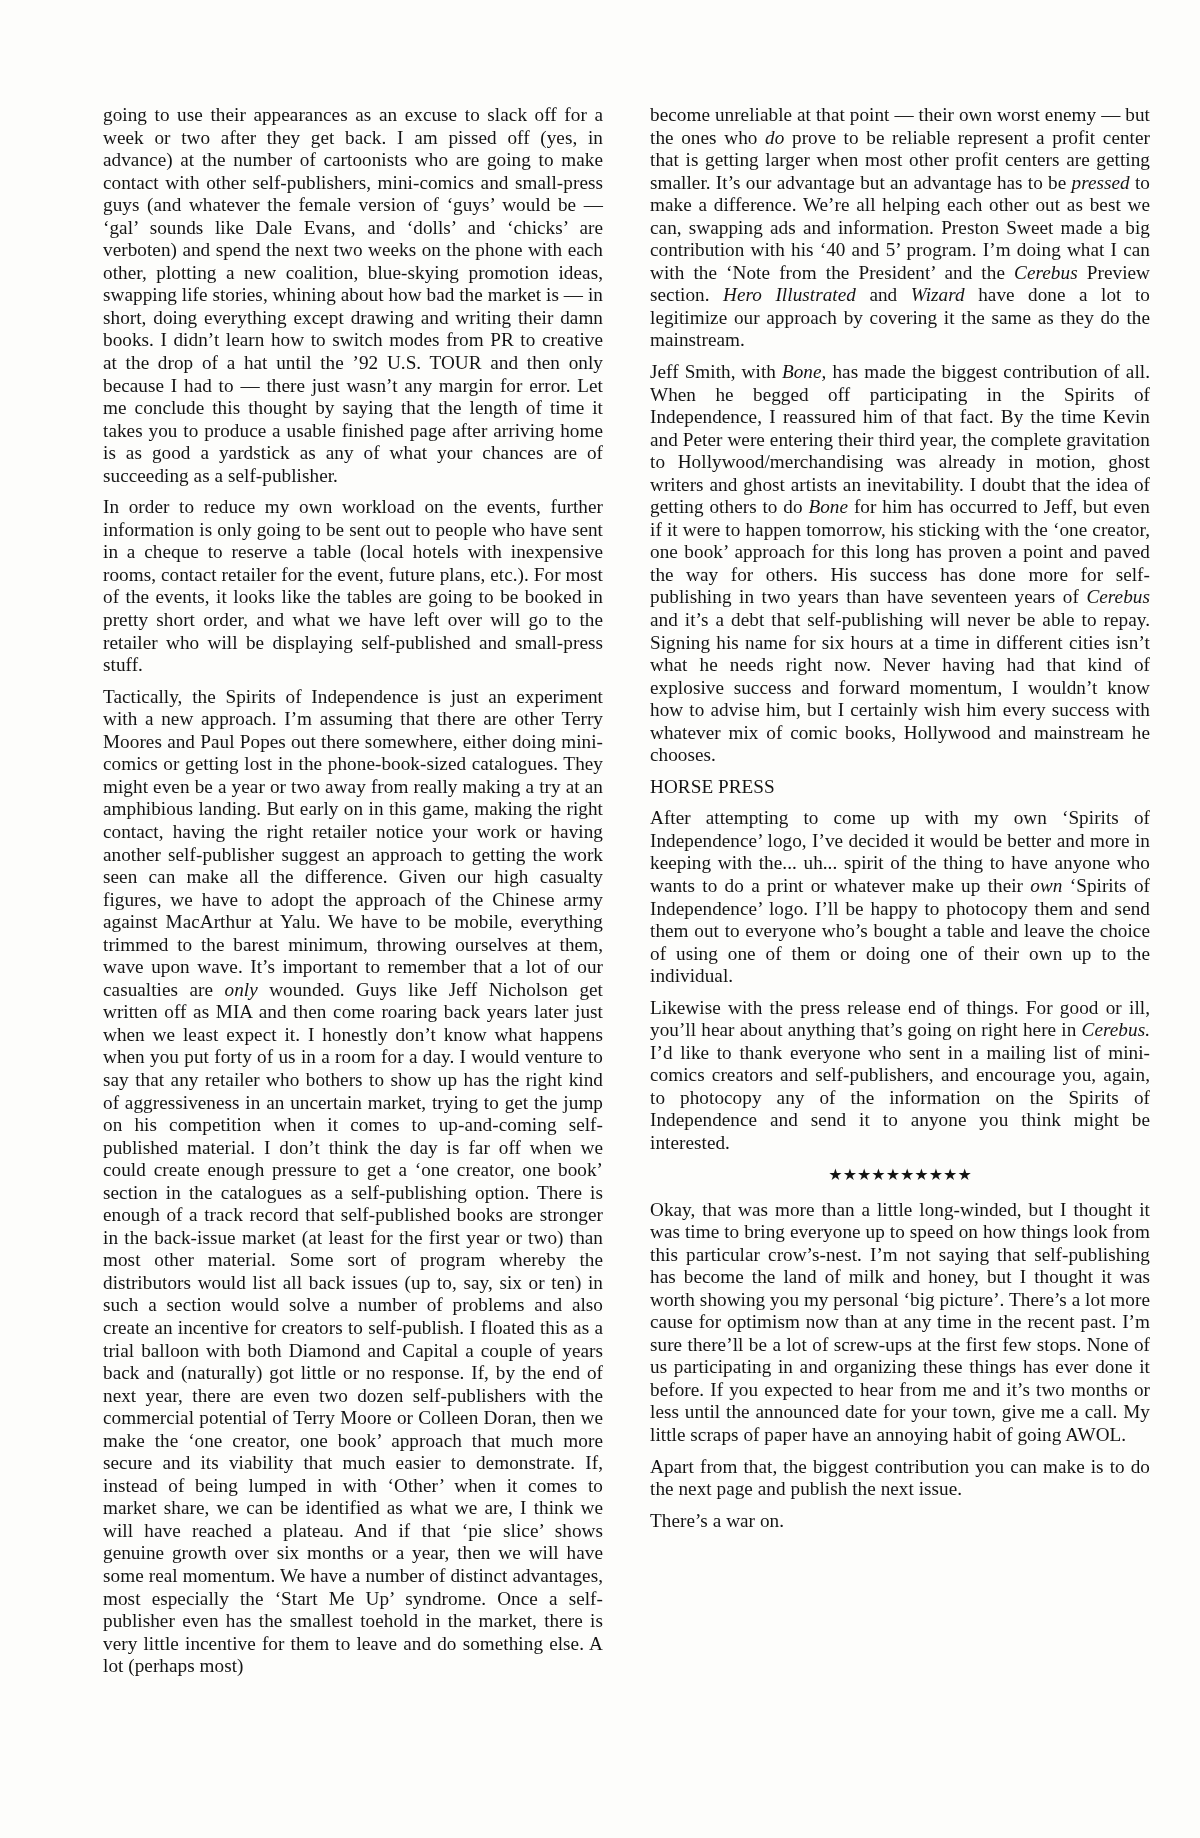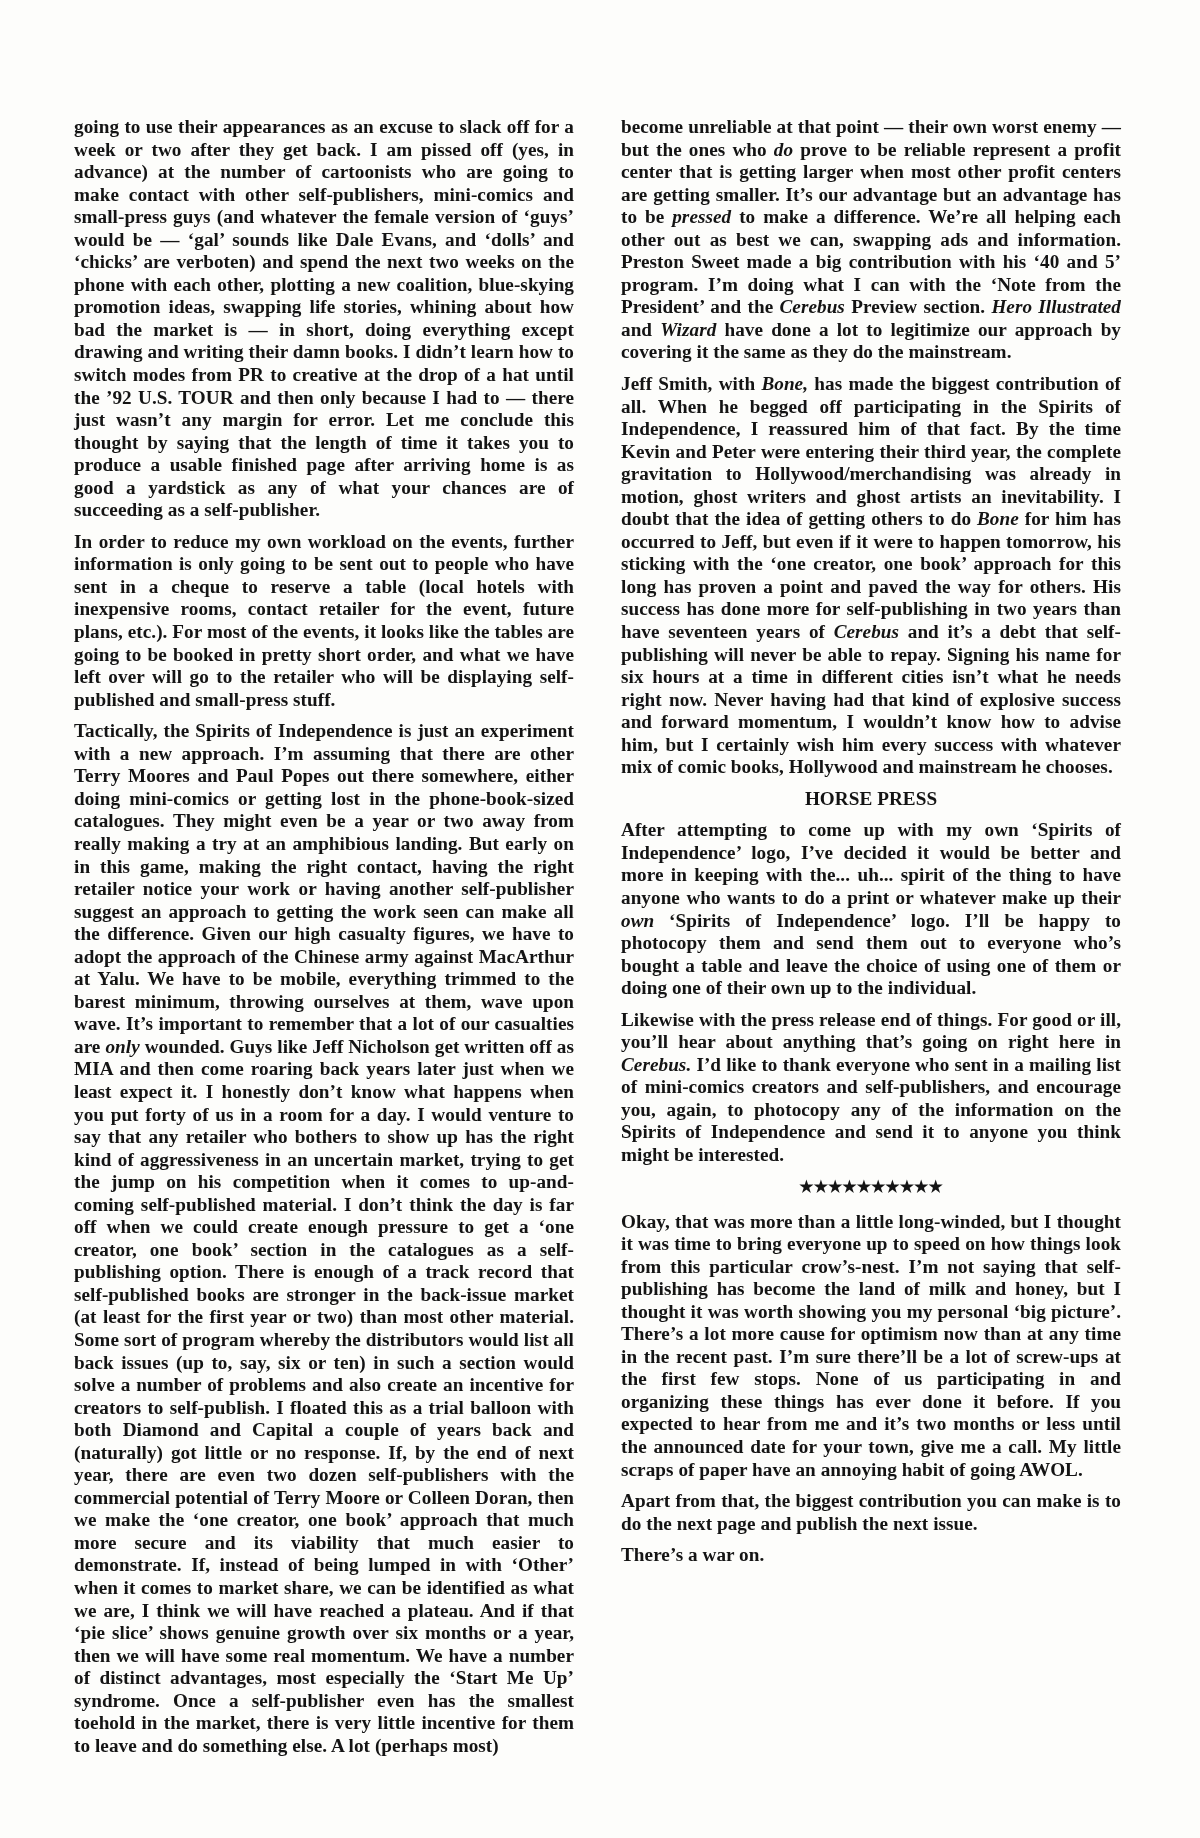--- a/index.html
+++ b/index.html
@@ -19,13 +19,14 @@
   }
   .column {
     position: absolute;
-    top: 116px;
+    top: 104px;
     width: 500px;
-    font-weight: bold;
+    font-weight: normal;
     font-size: 19.2px;
     line-height: 22.55px;
     text-align: justify;
     letter-spacing: 0.05px;
+    margin-left: 29px;
   }
   .col-left { left: 74px; }
   .col-right { left: 621px; }

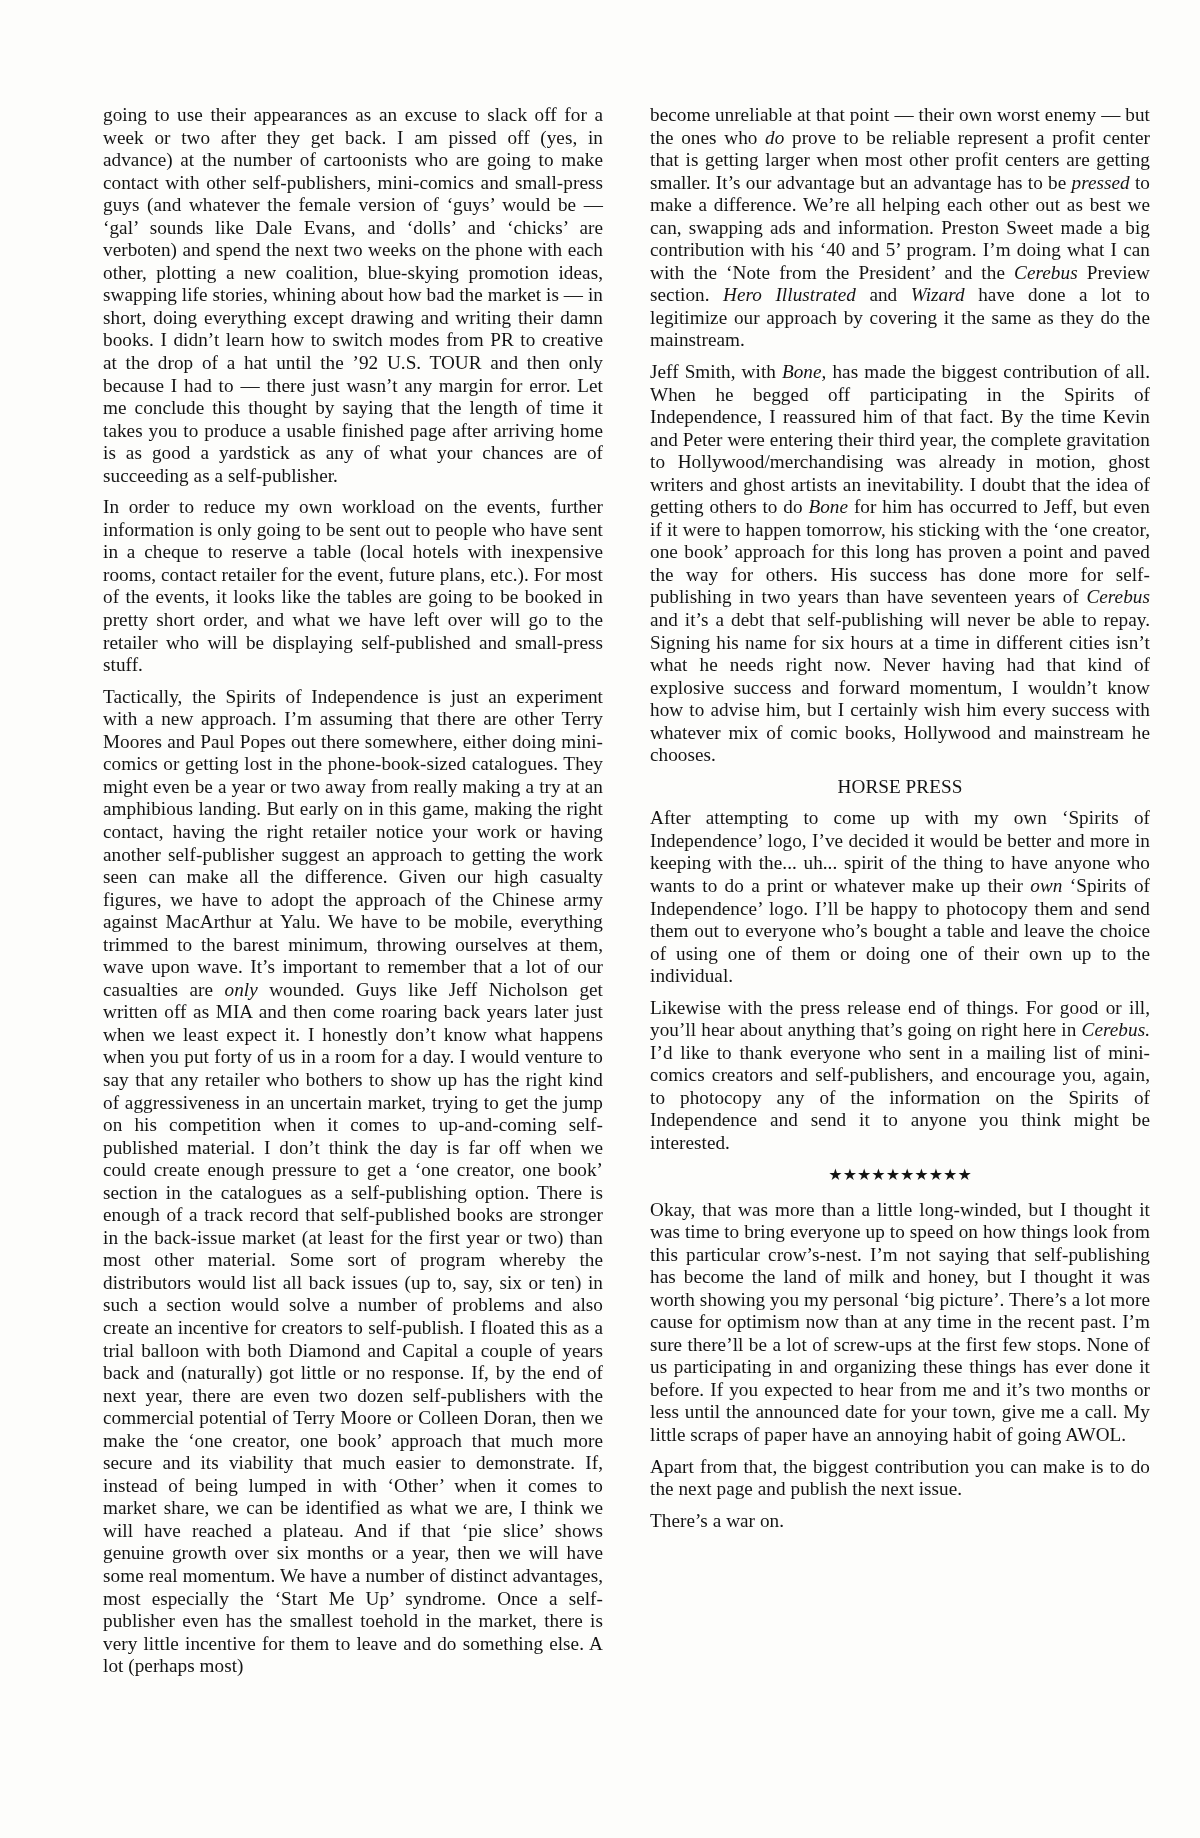--- a/index.html
+++ b/index.html
@@ -36,7 +36,6 @@
   }
   .para em { font-style: italic; }
   .address {
-    text-align: center;
     margin: 6px 0 9px 0;
   }
   .address div { line-height: 22.5px; }

